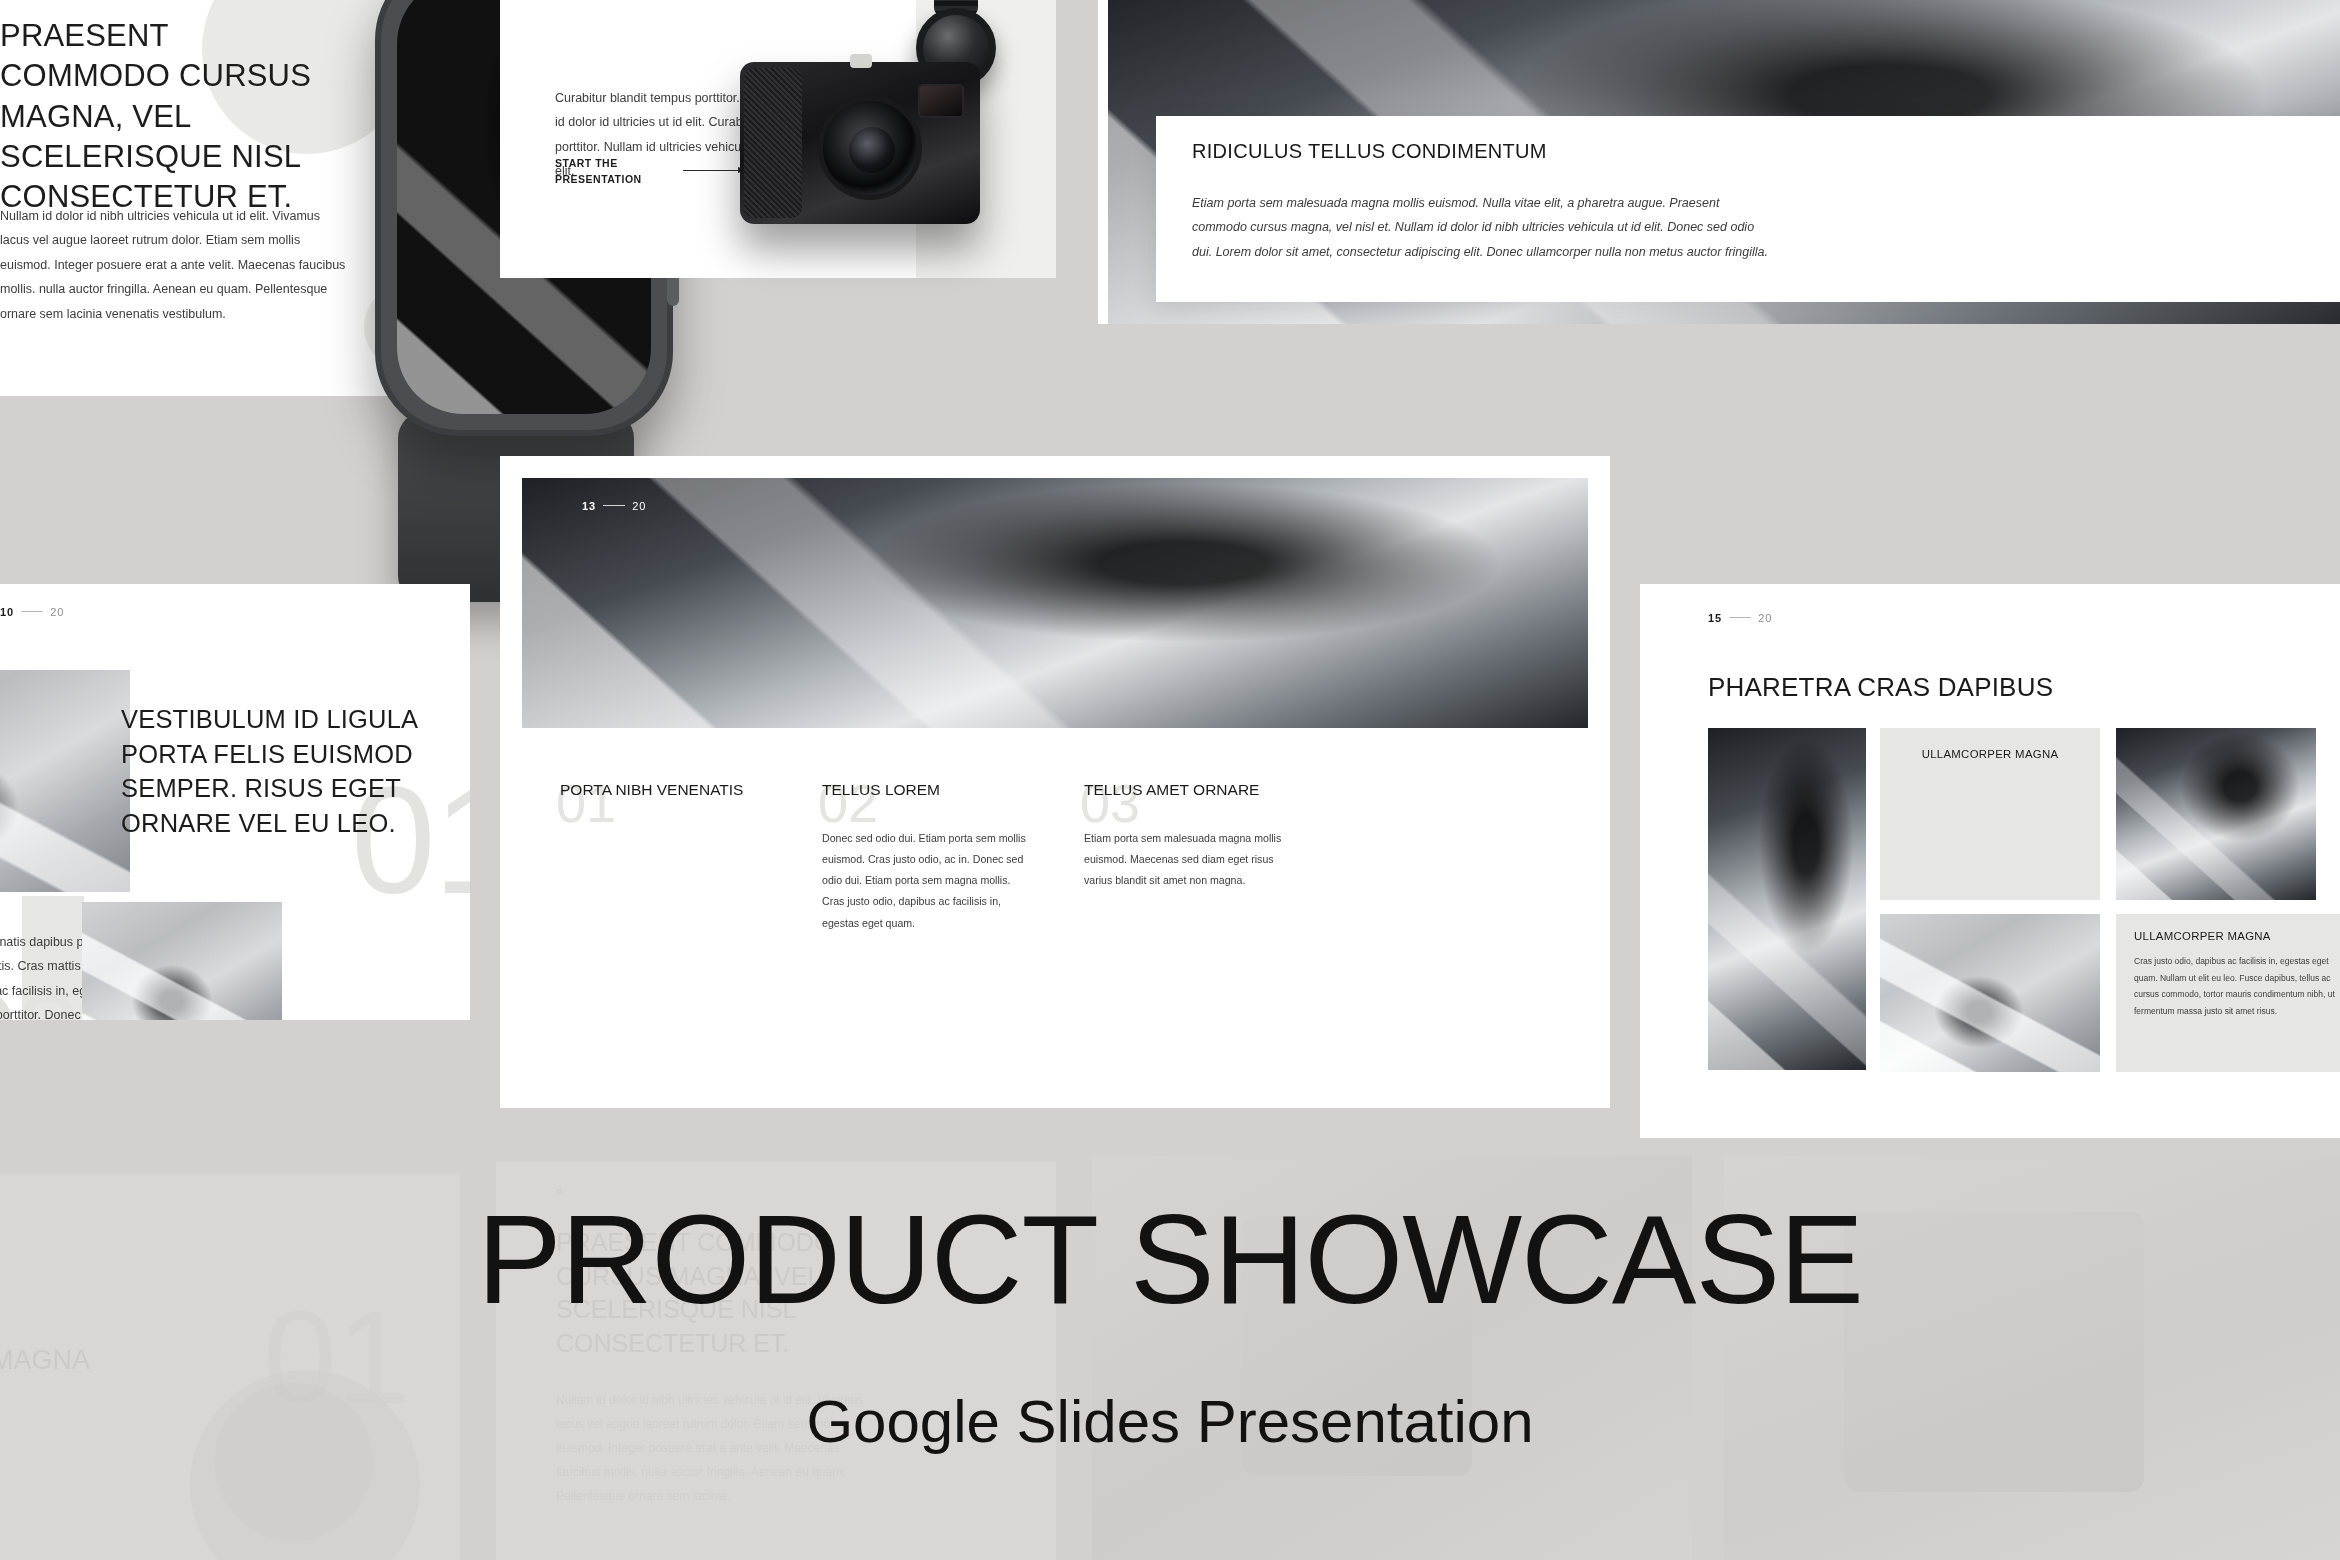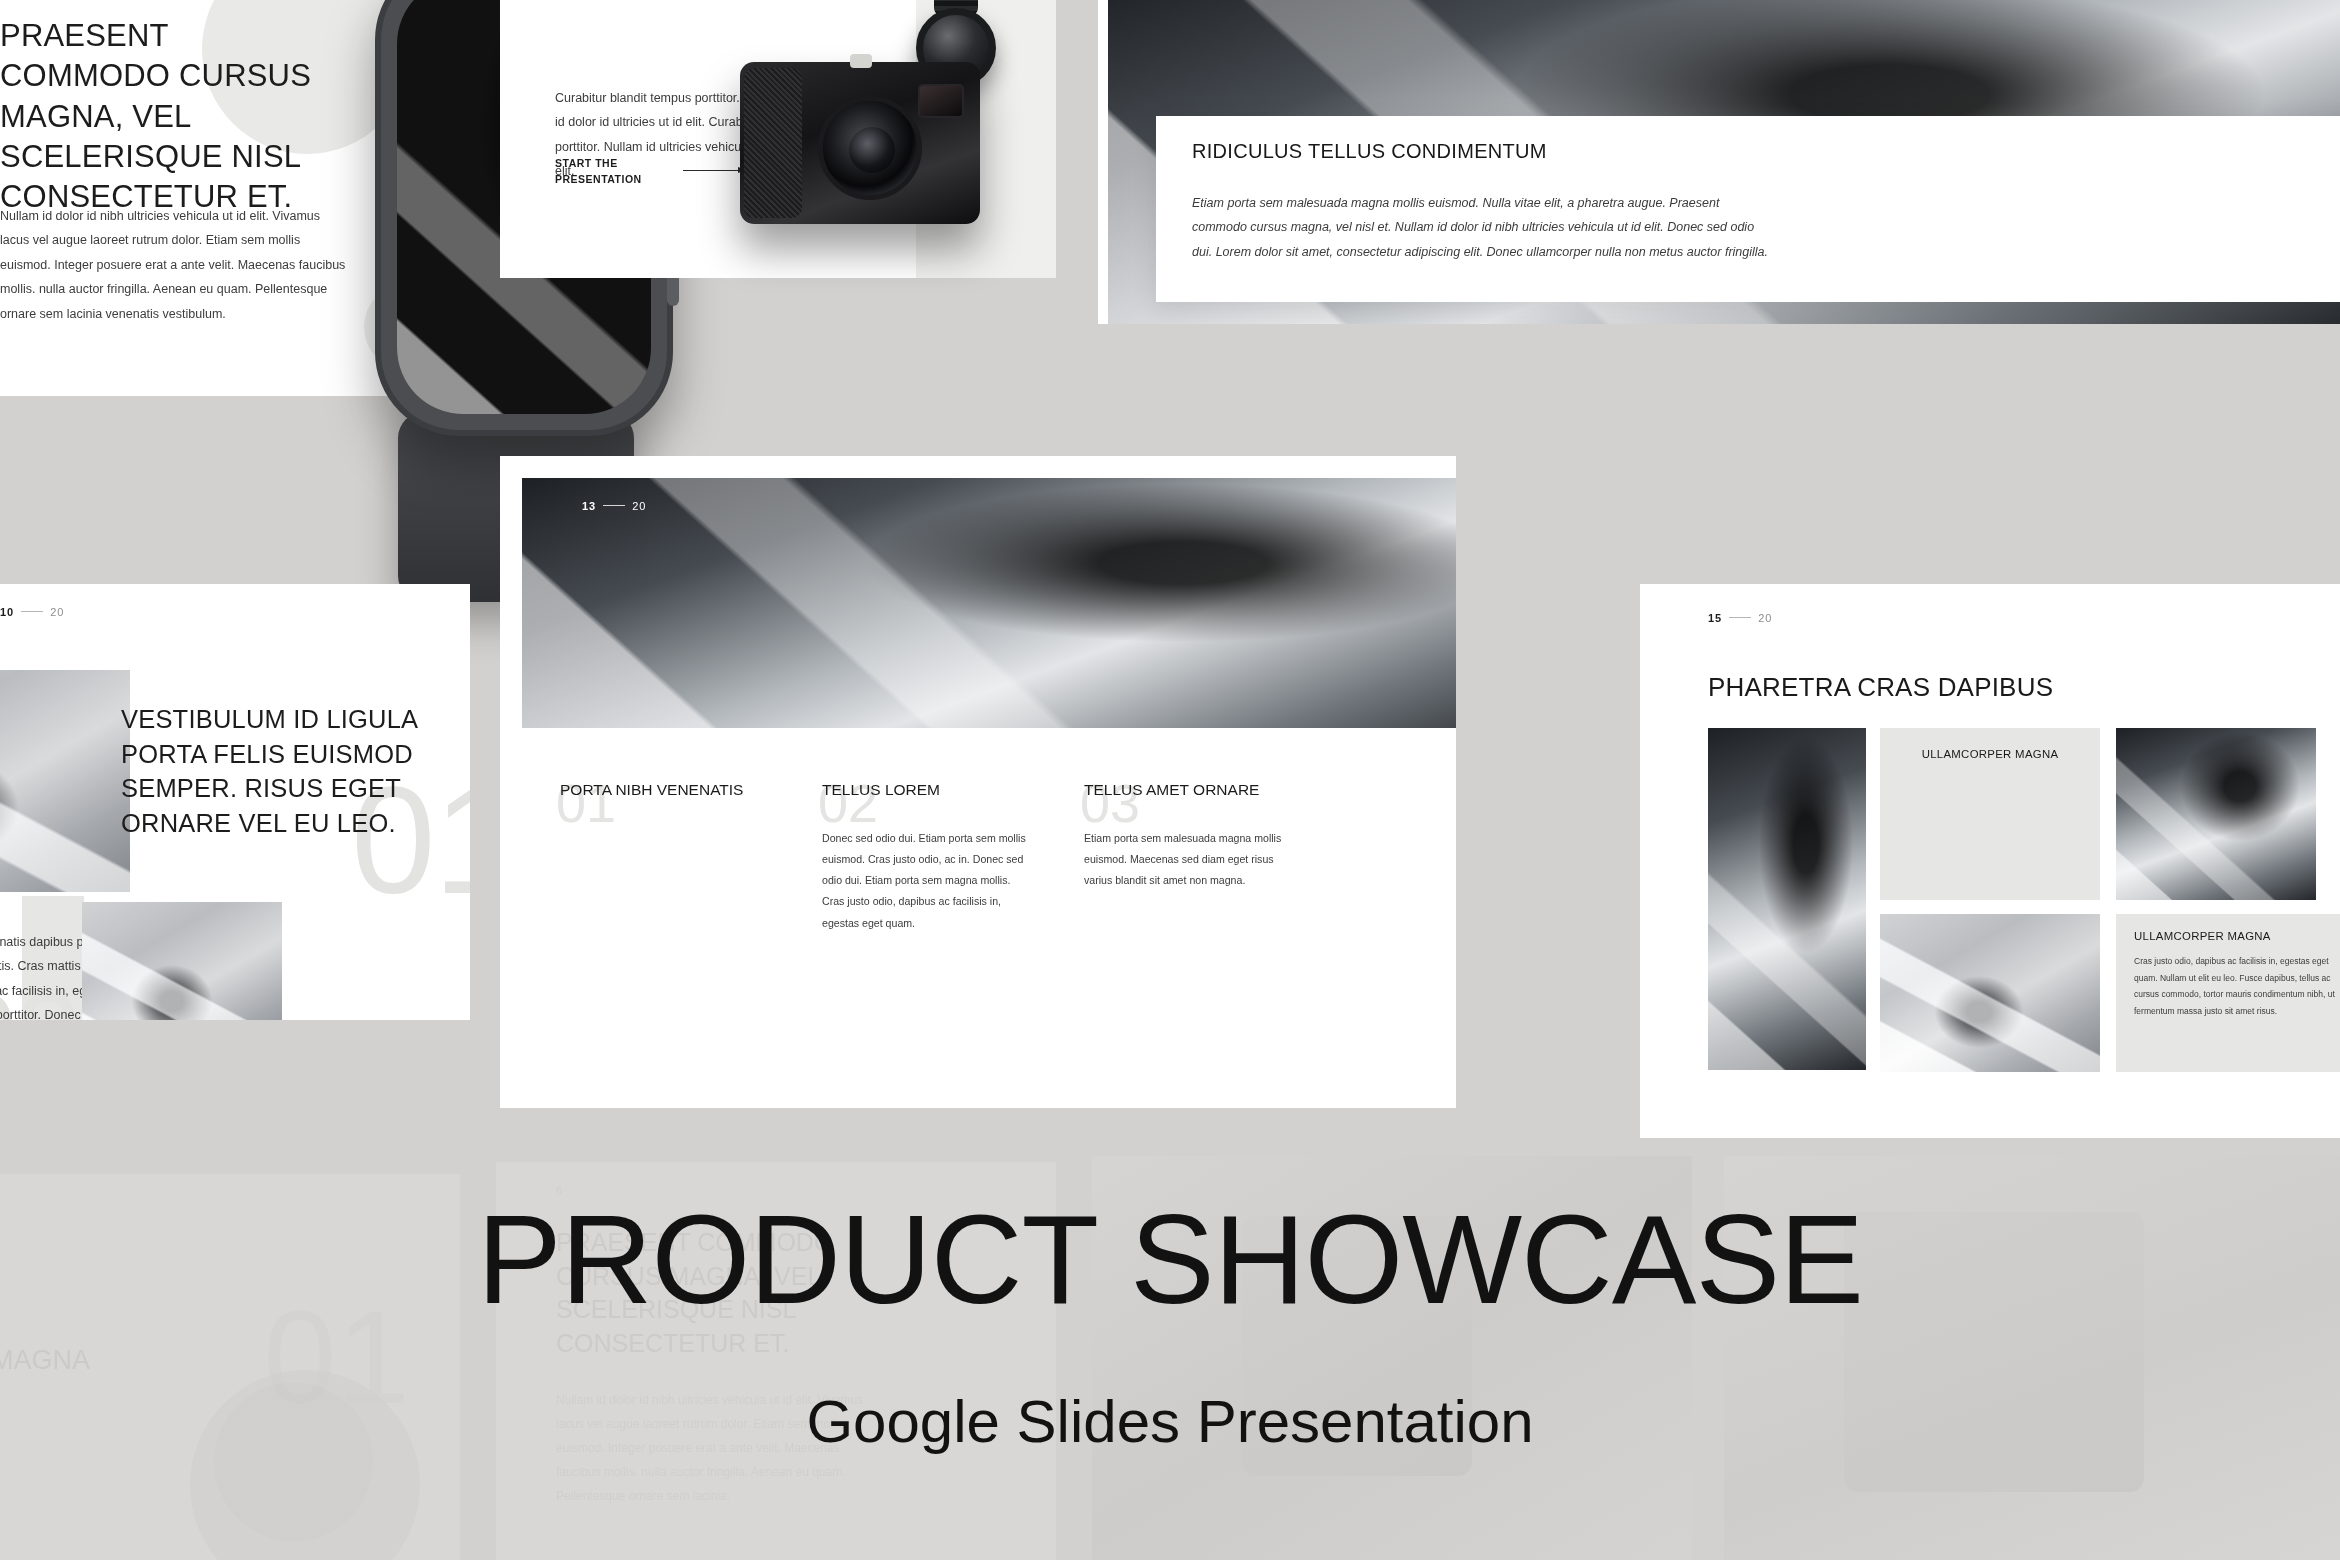--- a/index.html
+++ b/index.html
@@ -153,7 +153,7 @@
   #slideD .num02 { left:128px; top:404px; font-size:118px; }
 
   
-  #slideE { left:500px; top:456px; width:956px; height:652px; }
+  #slideE { left:500px; top:456px; width:1110px; height:652px; }
   #slideE .pager { position:absolute; left:82px; top:44px; color:#fff; z-index:5; }
   #slideE .pager b{ color:#fff; }
   #slideE .pager .dash{ background:rgba(255,255,255,.8); }

